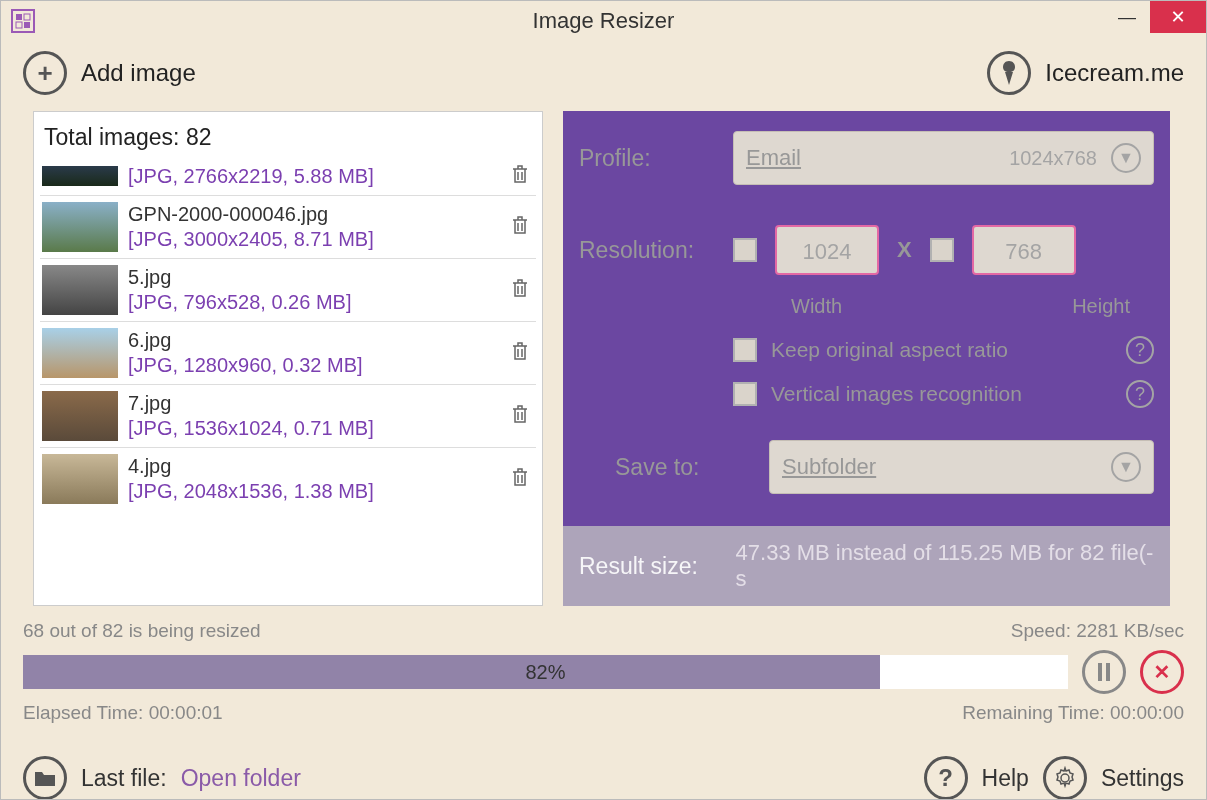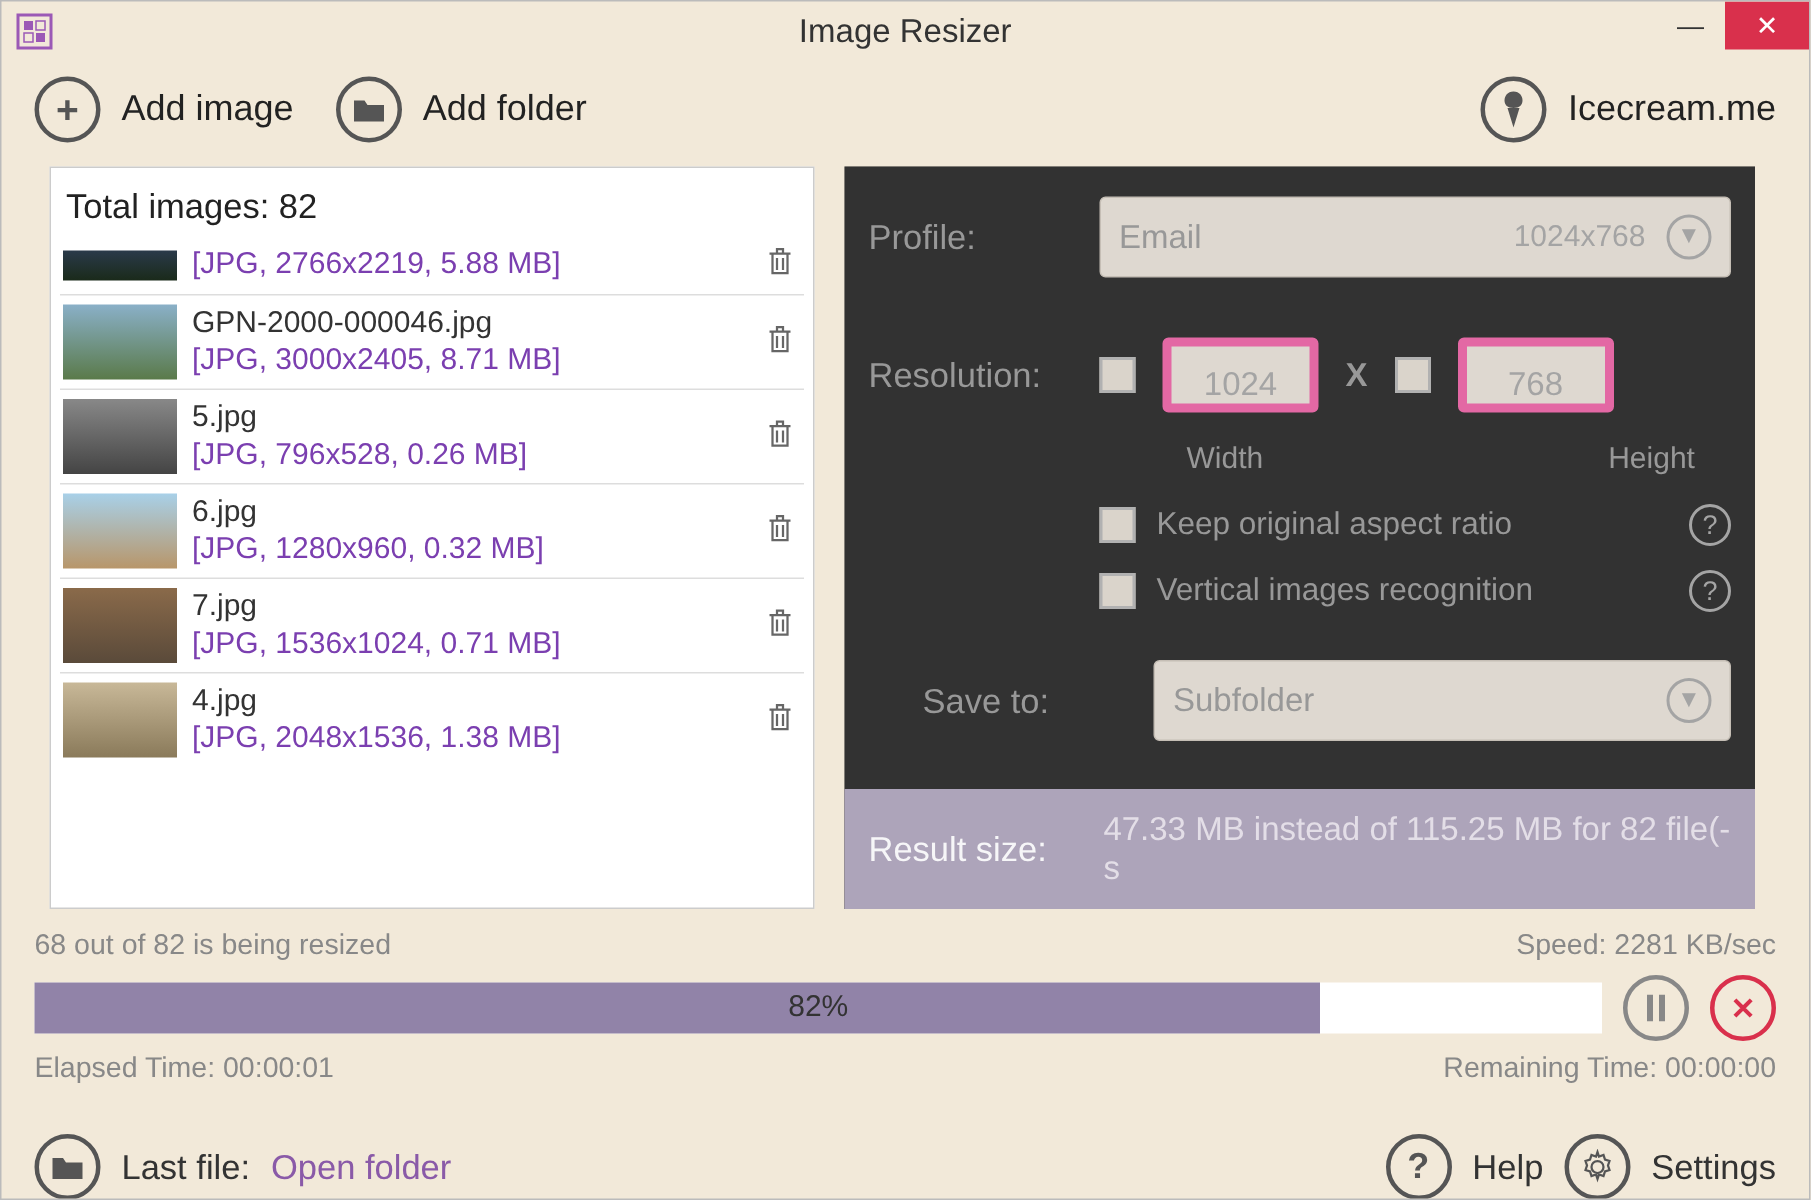--- a/index.html
+++ b/index.html
@@ -101,14 +101,6 @@
       <div class="tb-icon">+</div>
       <span class="tb-label">Add image</span>
     </div>
-    <div class="tb-btn">
-      <div class="tb-icon">
-          <svg width="22" height="18" viewBox="0 0 22 18">
-            <path d="M1 3 h7 l2 3 h11 v11 h-20 z" fill="#555"></path>
-          </svg>
-        </div>
-      <span class="tb-label">Add folder</span>
-    </div>
   </div>
   <div class="brand">
     <div class="brand-icon">

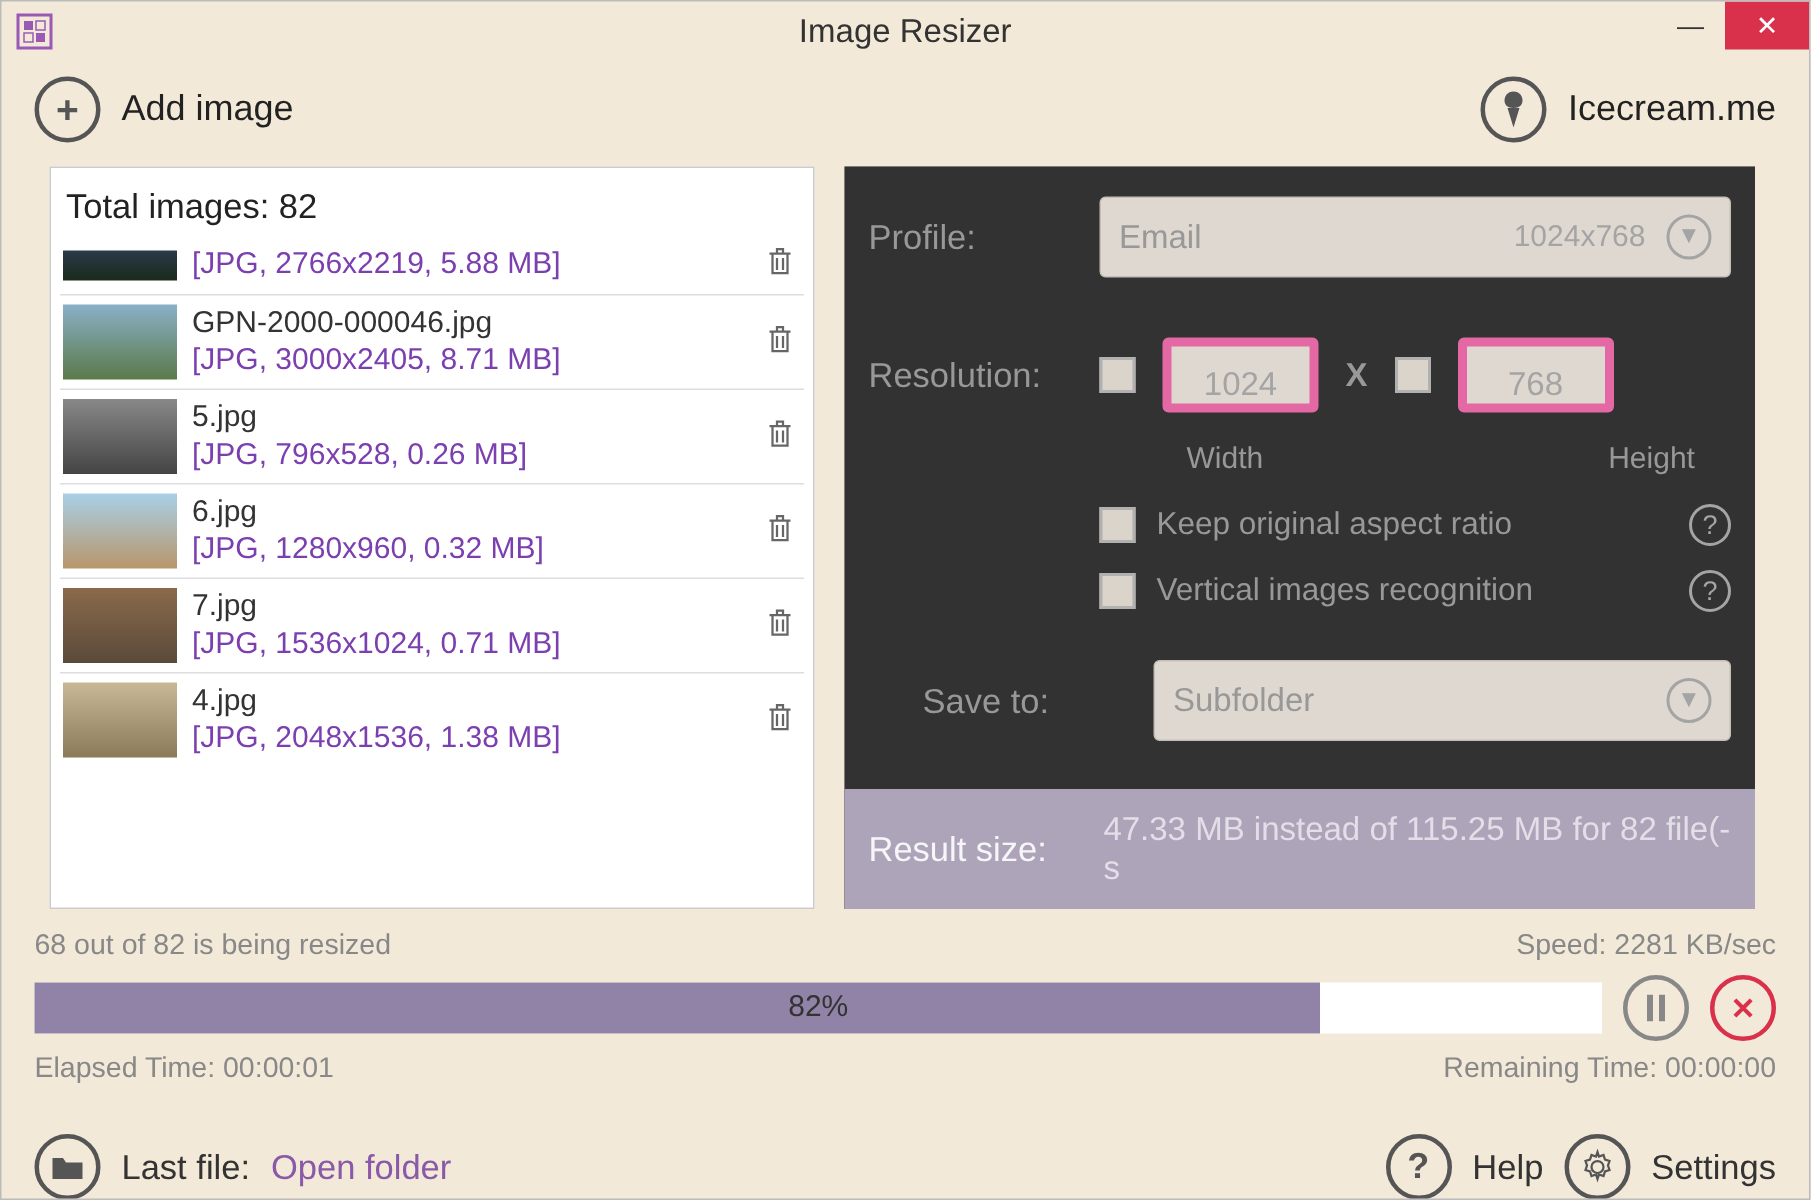--- a/index.html
+++ b/index.html
@@ -35,7 +35,7 @@
 .file-name { font-size: 20px; color: #333; }
 .file-meta { font-size: 20px; color: #7b3fb0; }
 .file-del { width: 24px; color: #666; cursor: pointer; }
-.right-panel { flex: 1; background: #000000; margin-right: 4px; position: relative; }
+.right-panel { flex: 1; background: #4c1d95; margin-right: 4px; position: relative; }
 .rp-overlay { position: absolute; inset: 0; background: rgba(200,200,200,0.25); pointer-events: none; }
 .rp-row { display: flex; align-items: center; padding: 20px 16px; gap: 14px; color: #888; }
 .rp-label { font-size: 23px; width: 140px; color: #888; }

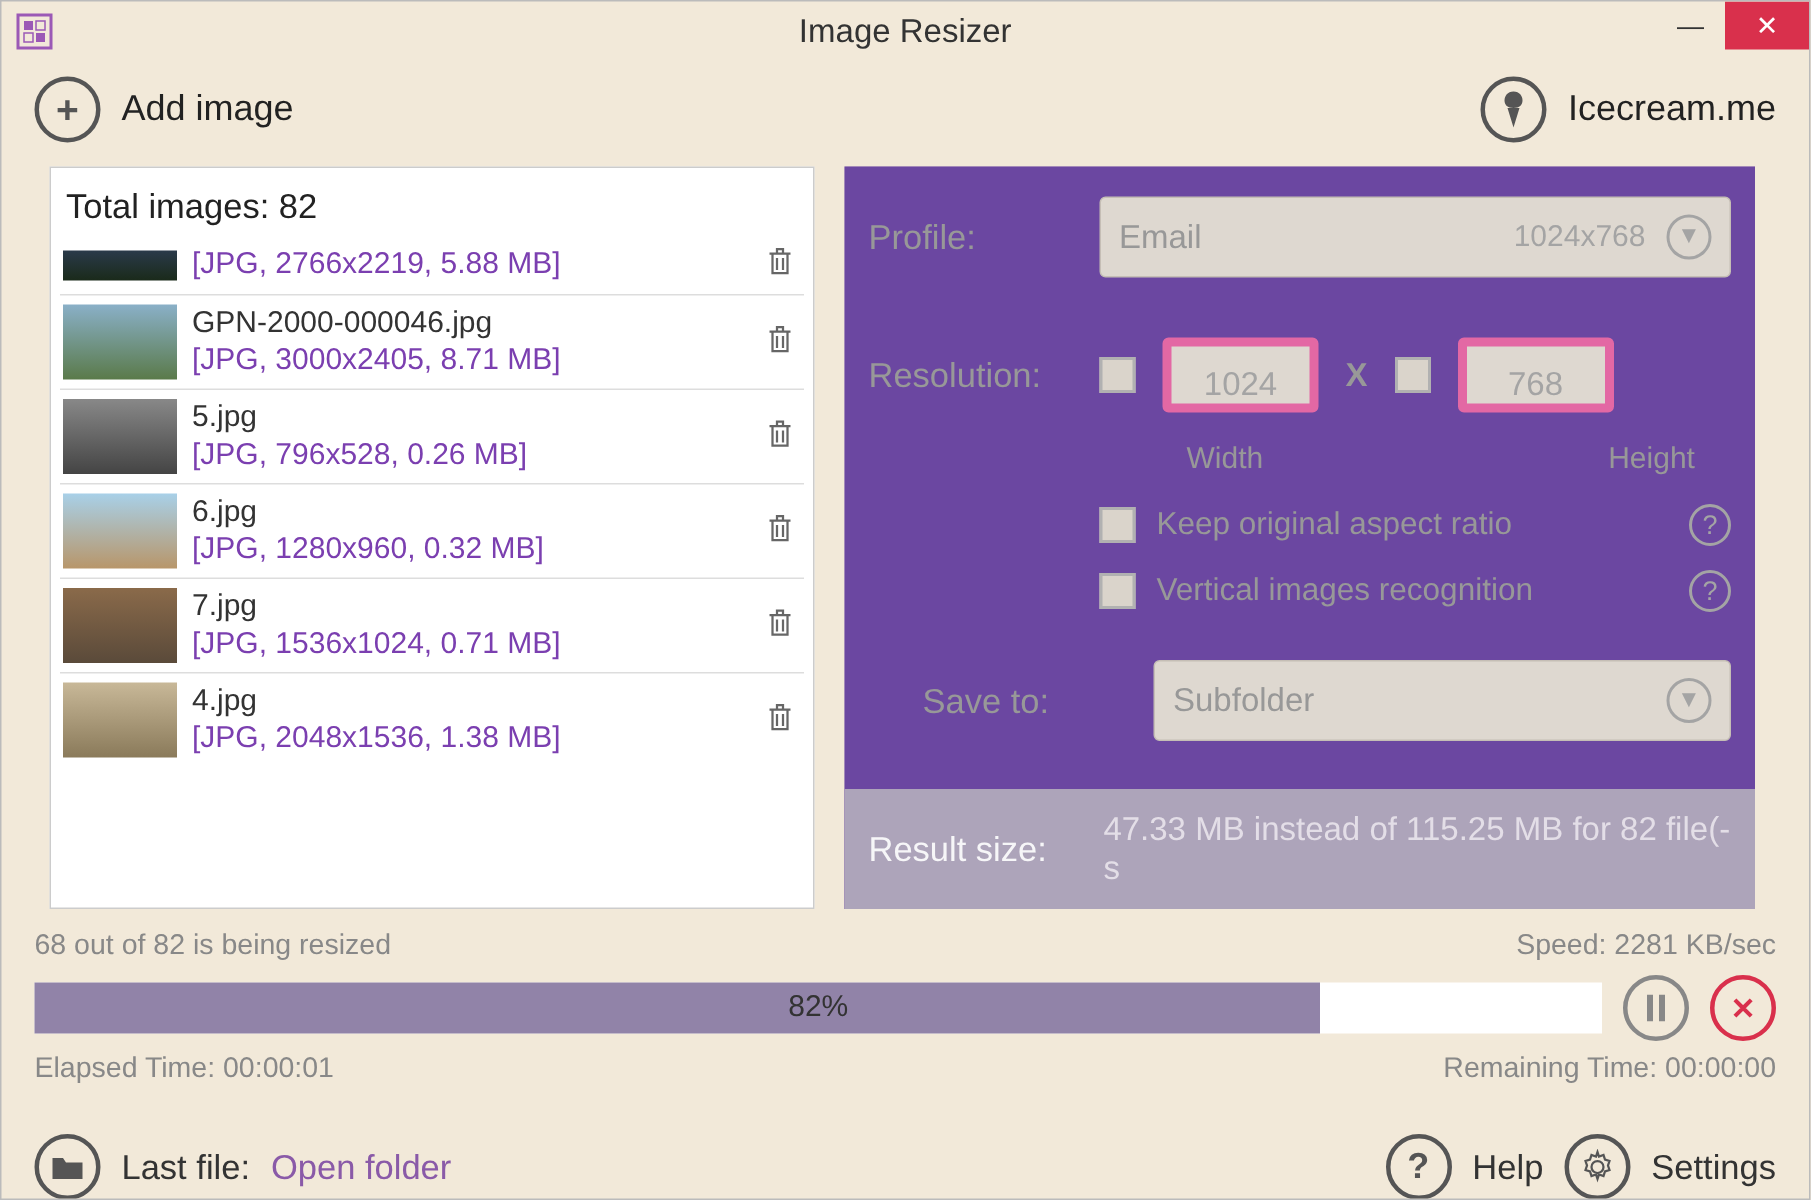--- a/index.html
+++ b/index.html
@@ -40,7 +40,7 @@
 .rp-row { display: flex; align-items: center; padding: 20px 16px; gap: 14px; color: #888; }
 .rp-label { font-size: 23px; width: 140px; color: #888; }
 .dropdown { flex: 1; background: #e6ded3; border: 1px solid #c4bbaf; border-radius: 4px; height: 54px; display: flex; align-items: center; justify-content: space-between; padding: 0 12px; }
-.dd-text { font-size: 22px; color: #888; }
+.dd-text { font-size: 22px; color: #888; text-decoration: underline; }
 .dd-right { display: flex; align-items: center; gap: 14px; }
 .dd-dim { font-size: 20px; color: #999; }
 .dd-arrow { width: 30px; height: 30px; border: 2px solid #999; border-radius: 50%; display: flex; align-items: center; justify-content: center; color: #999; }

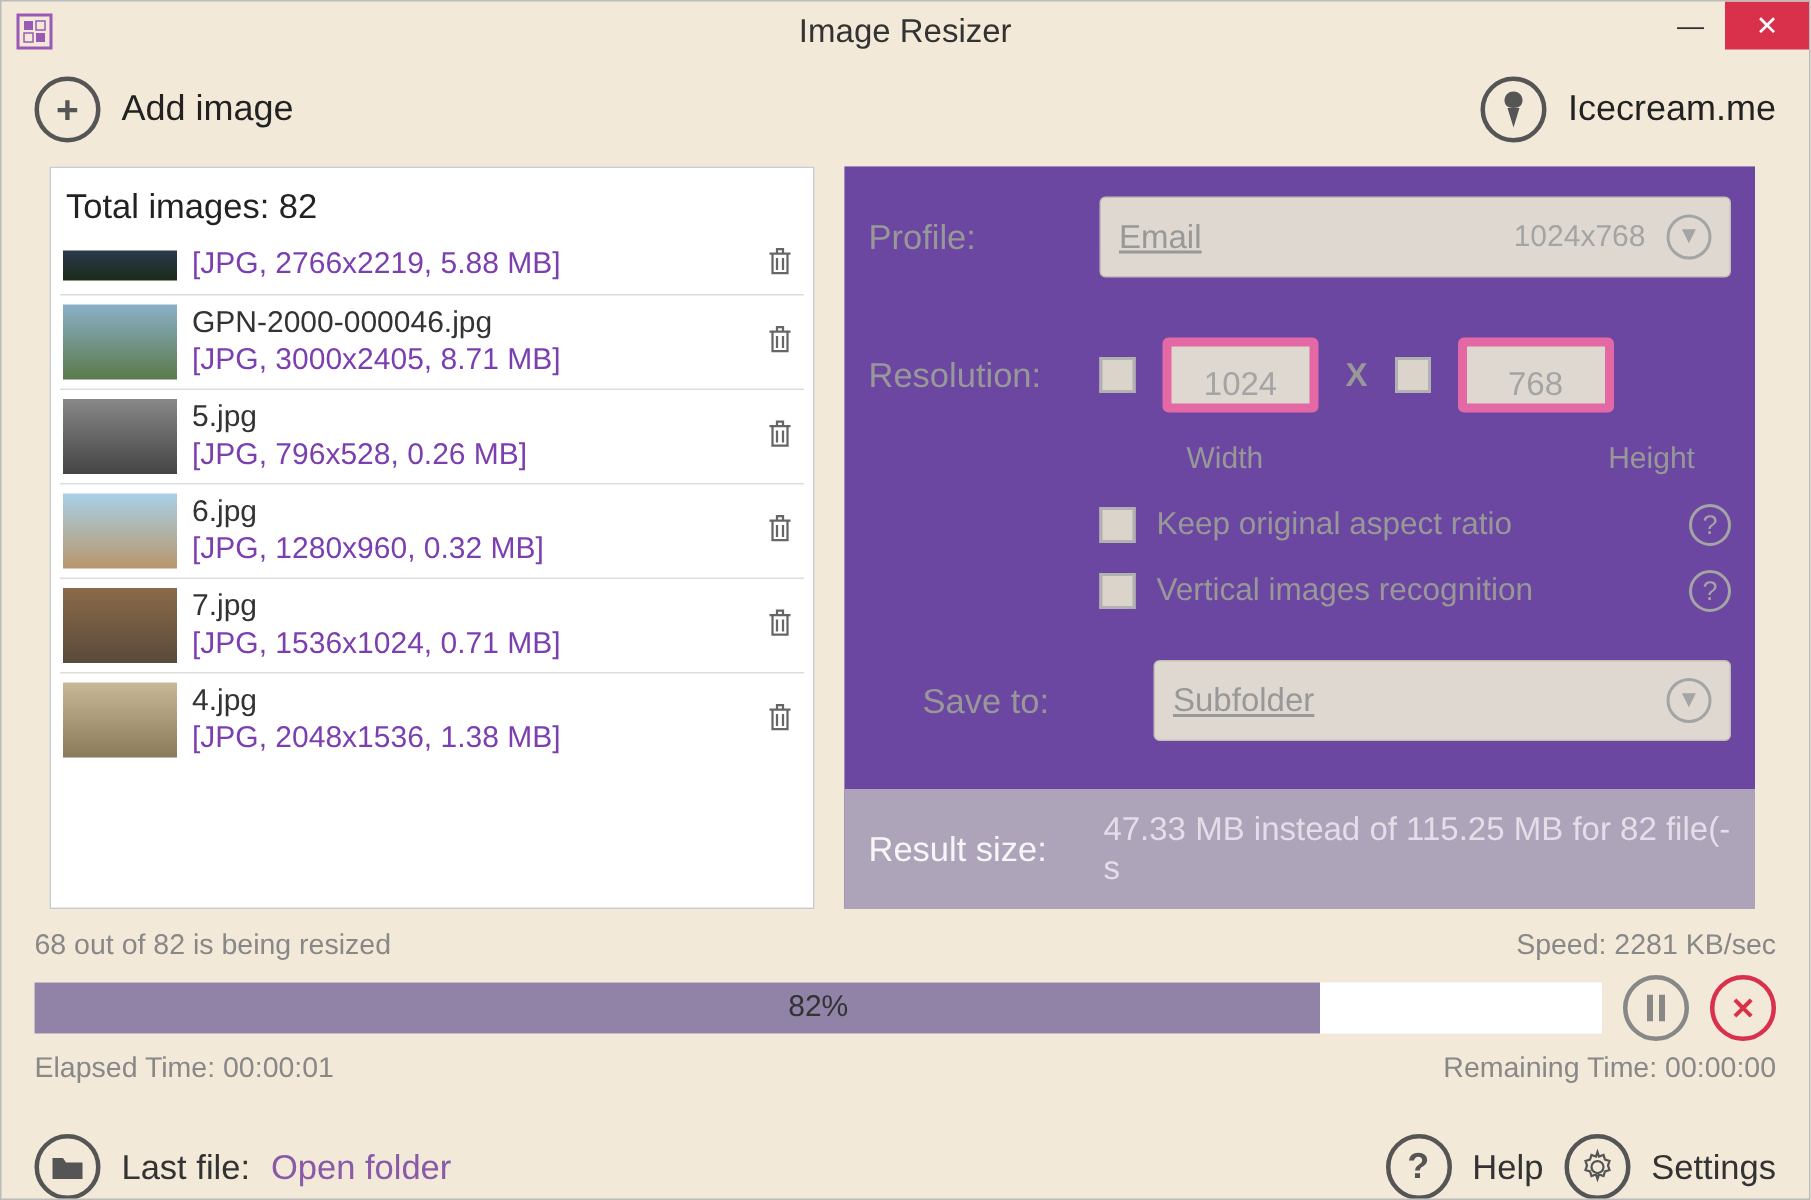--- a/index.html
+++ b/index.html
@@ -46,7 +46,7 @@
 .dd-arrow { width: 30px; height: 30px; border: 2px solid #999; border-radius: 50%; display: flex; align-items: center; justify-content: center; color: #999; }
 .res-row { display: flex; align-items: center; gap: 18px; }
 .cb { width: 24px; height: 24px; border: 2px solid #aaa; background: #e0d8cc; }
-.dim-input { width: 104px; height: 50px; background: #e6ded3; border: 6px solid #ec4899; border-radius: 4px; text-align: center; font-size: 22px; color: #999; }
+.dim-input { width: 104px; height: 50px; background: #e6ded3; border: 2px solid #ec4899; border-radius: 4px; text-align: center; font-size: 22px; color: #999; }
 .x-sep { font-size: 22px; color: #888; font-weight: bold; }
 .dim-labels { display: flex; padding: 0 16px 10px 170px; gap: 100px; font-size: 20px; color: #888; }
 .dim-labels span:first-child { margin-left: 58px; }

